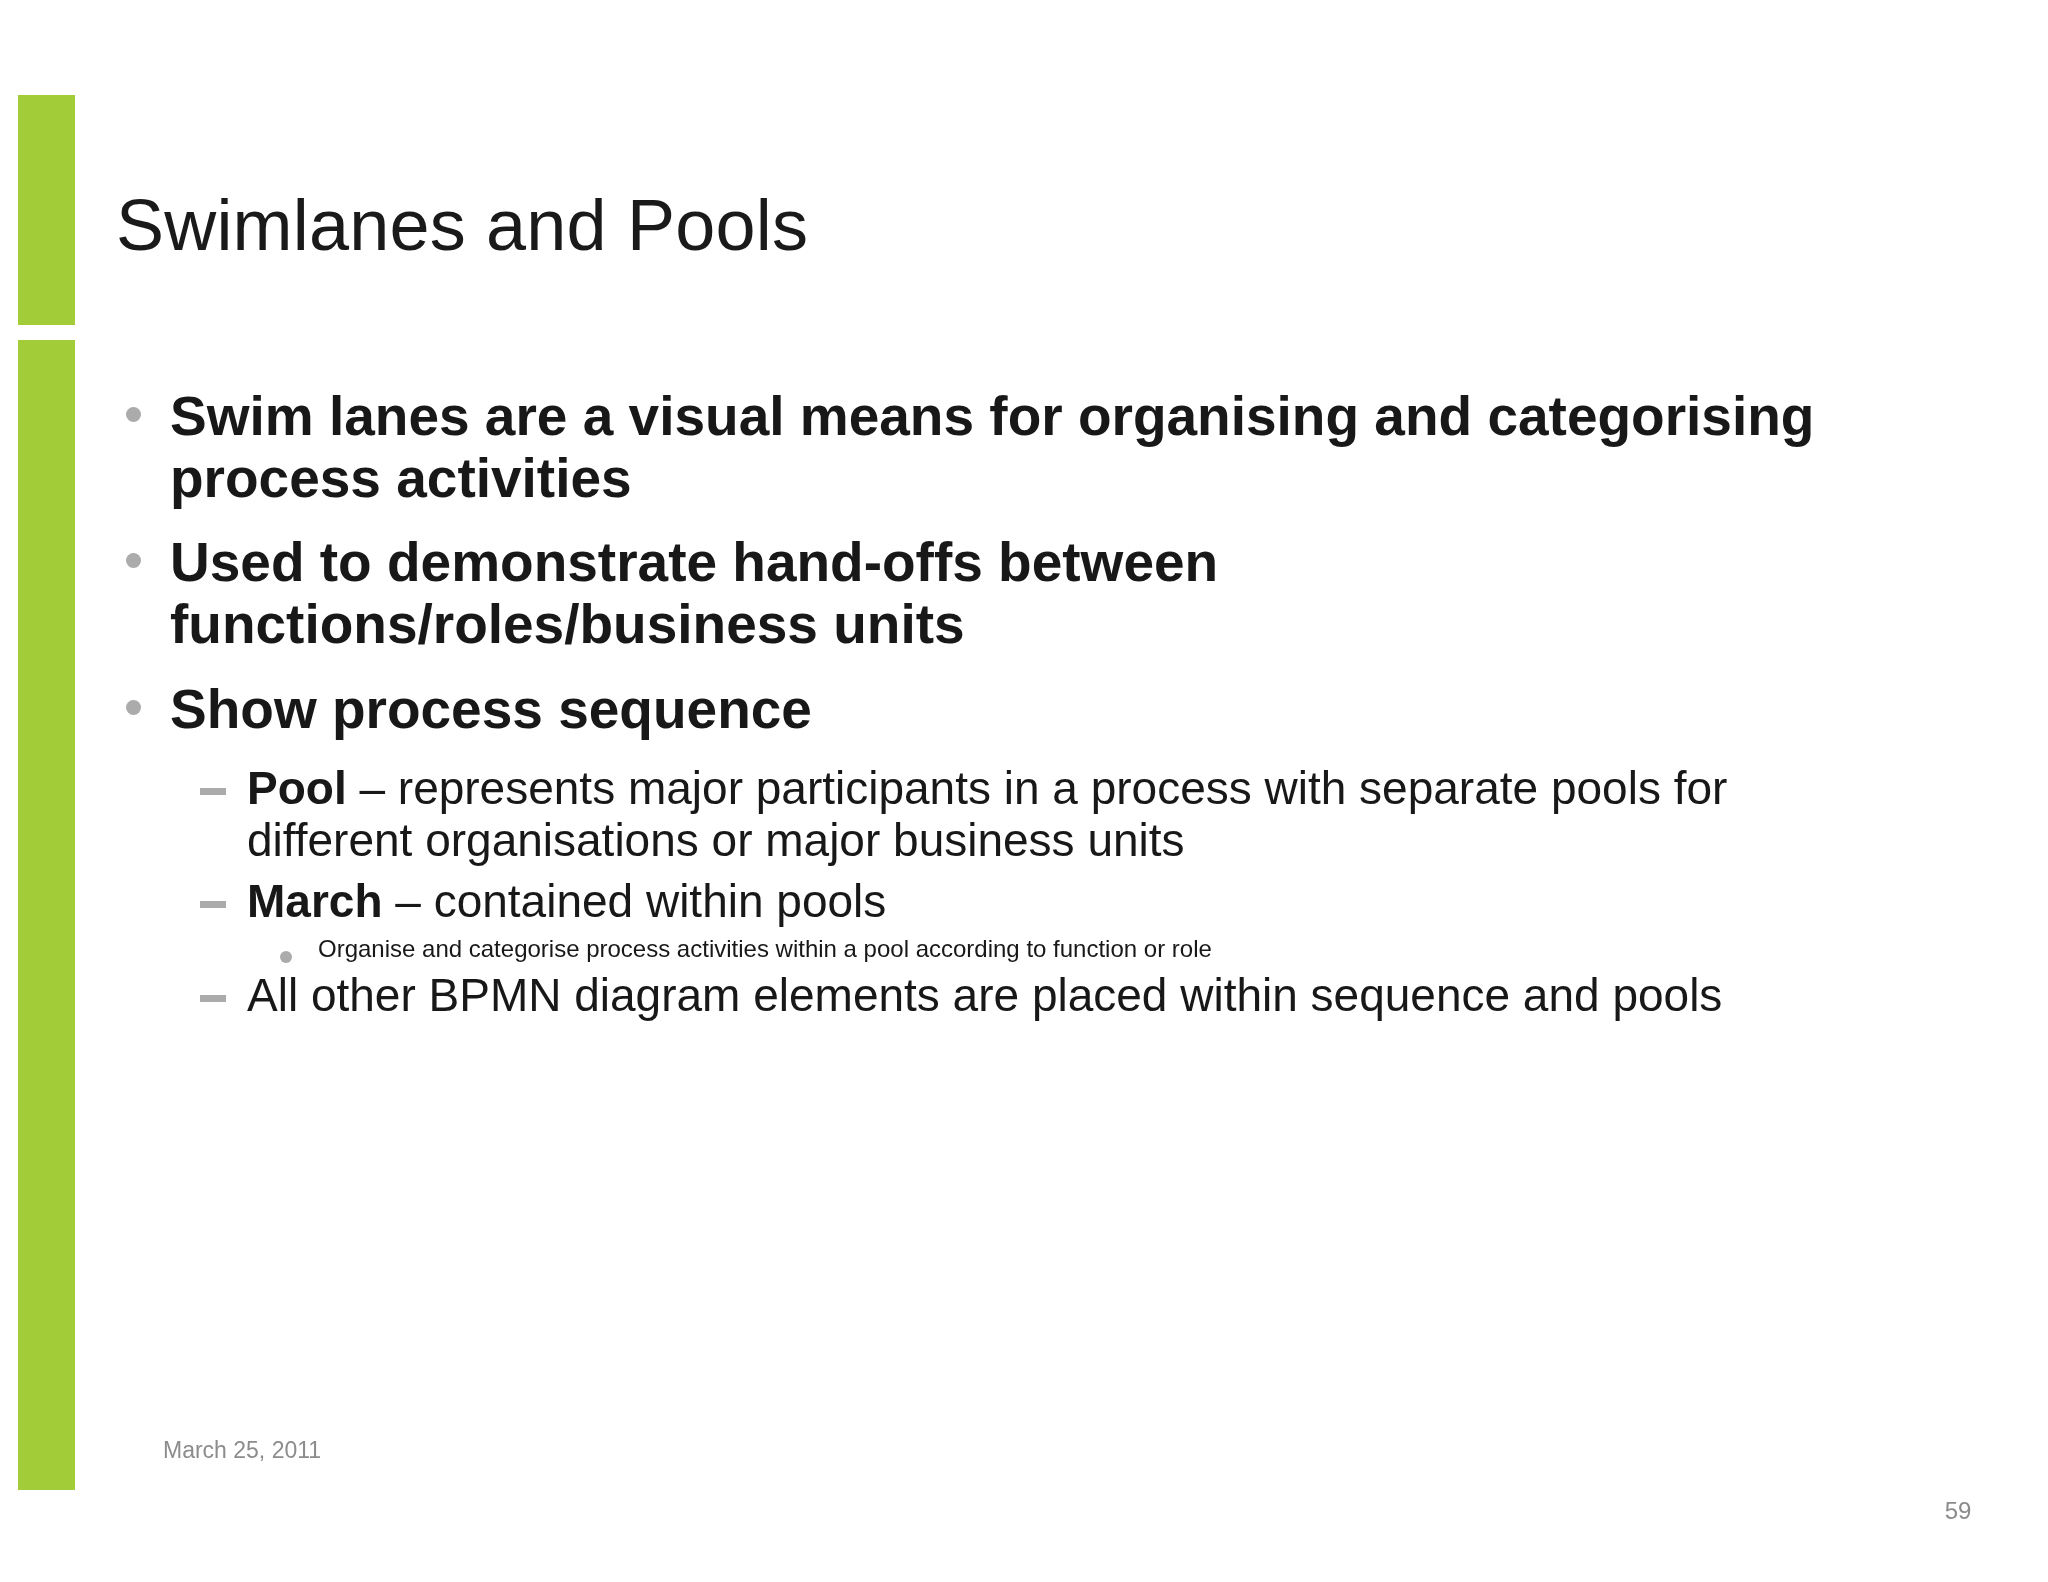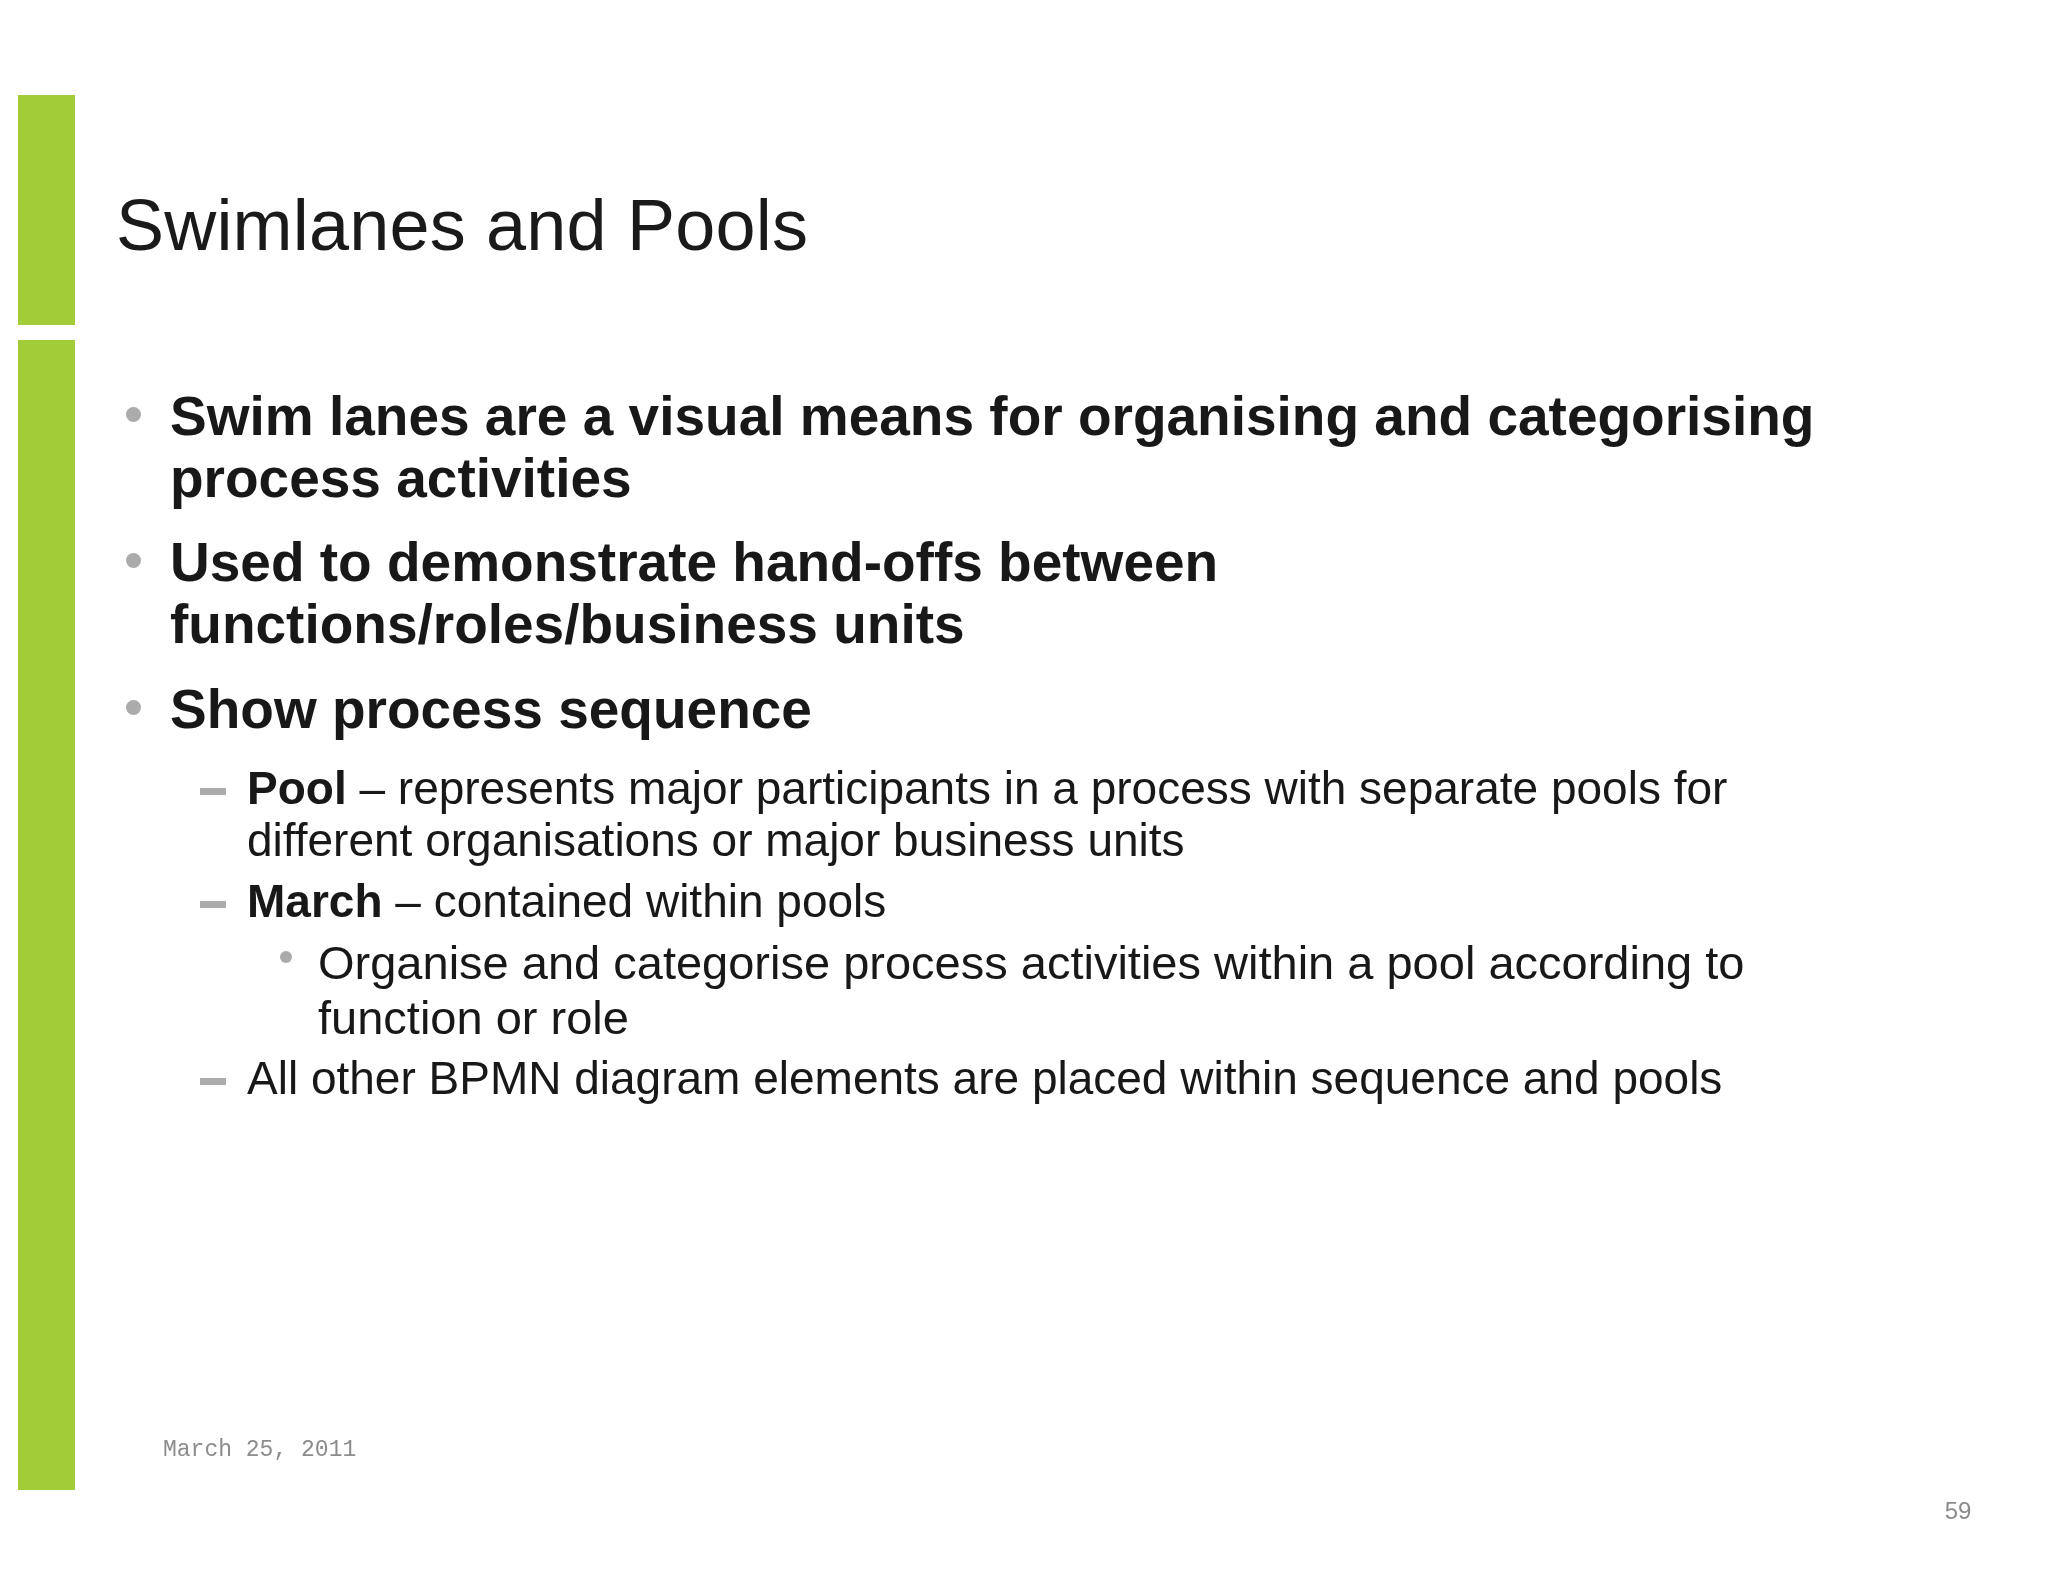--- a/index.html
+++ b/index.html
@@ -100,7 +100,7 @@
   .lvl3 {
     padding-left: 48px;
     margin-left: 150px;
-    font-size: 47px;
+    font-size: 24px;
     line-height: 1.18;
     margin-bottom: 6px;
   }

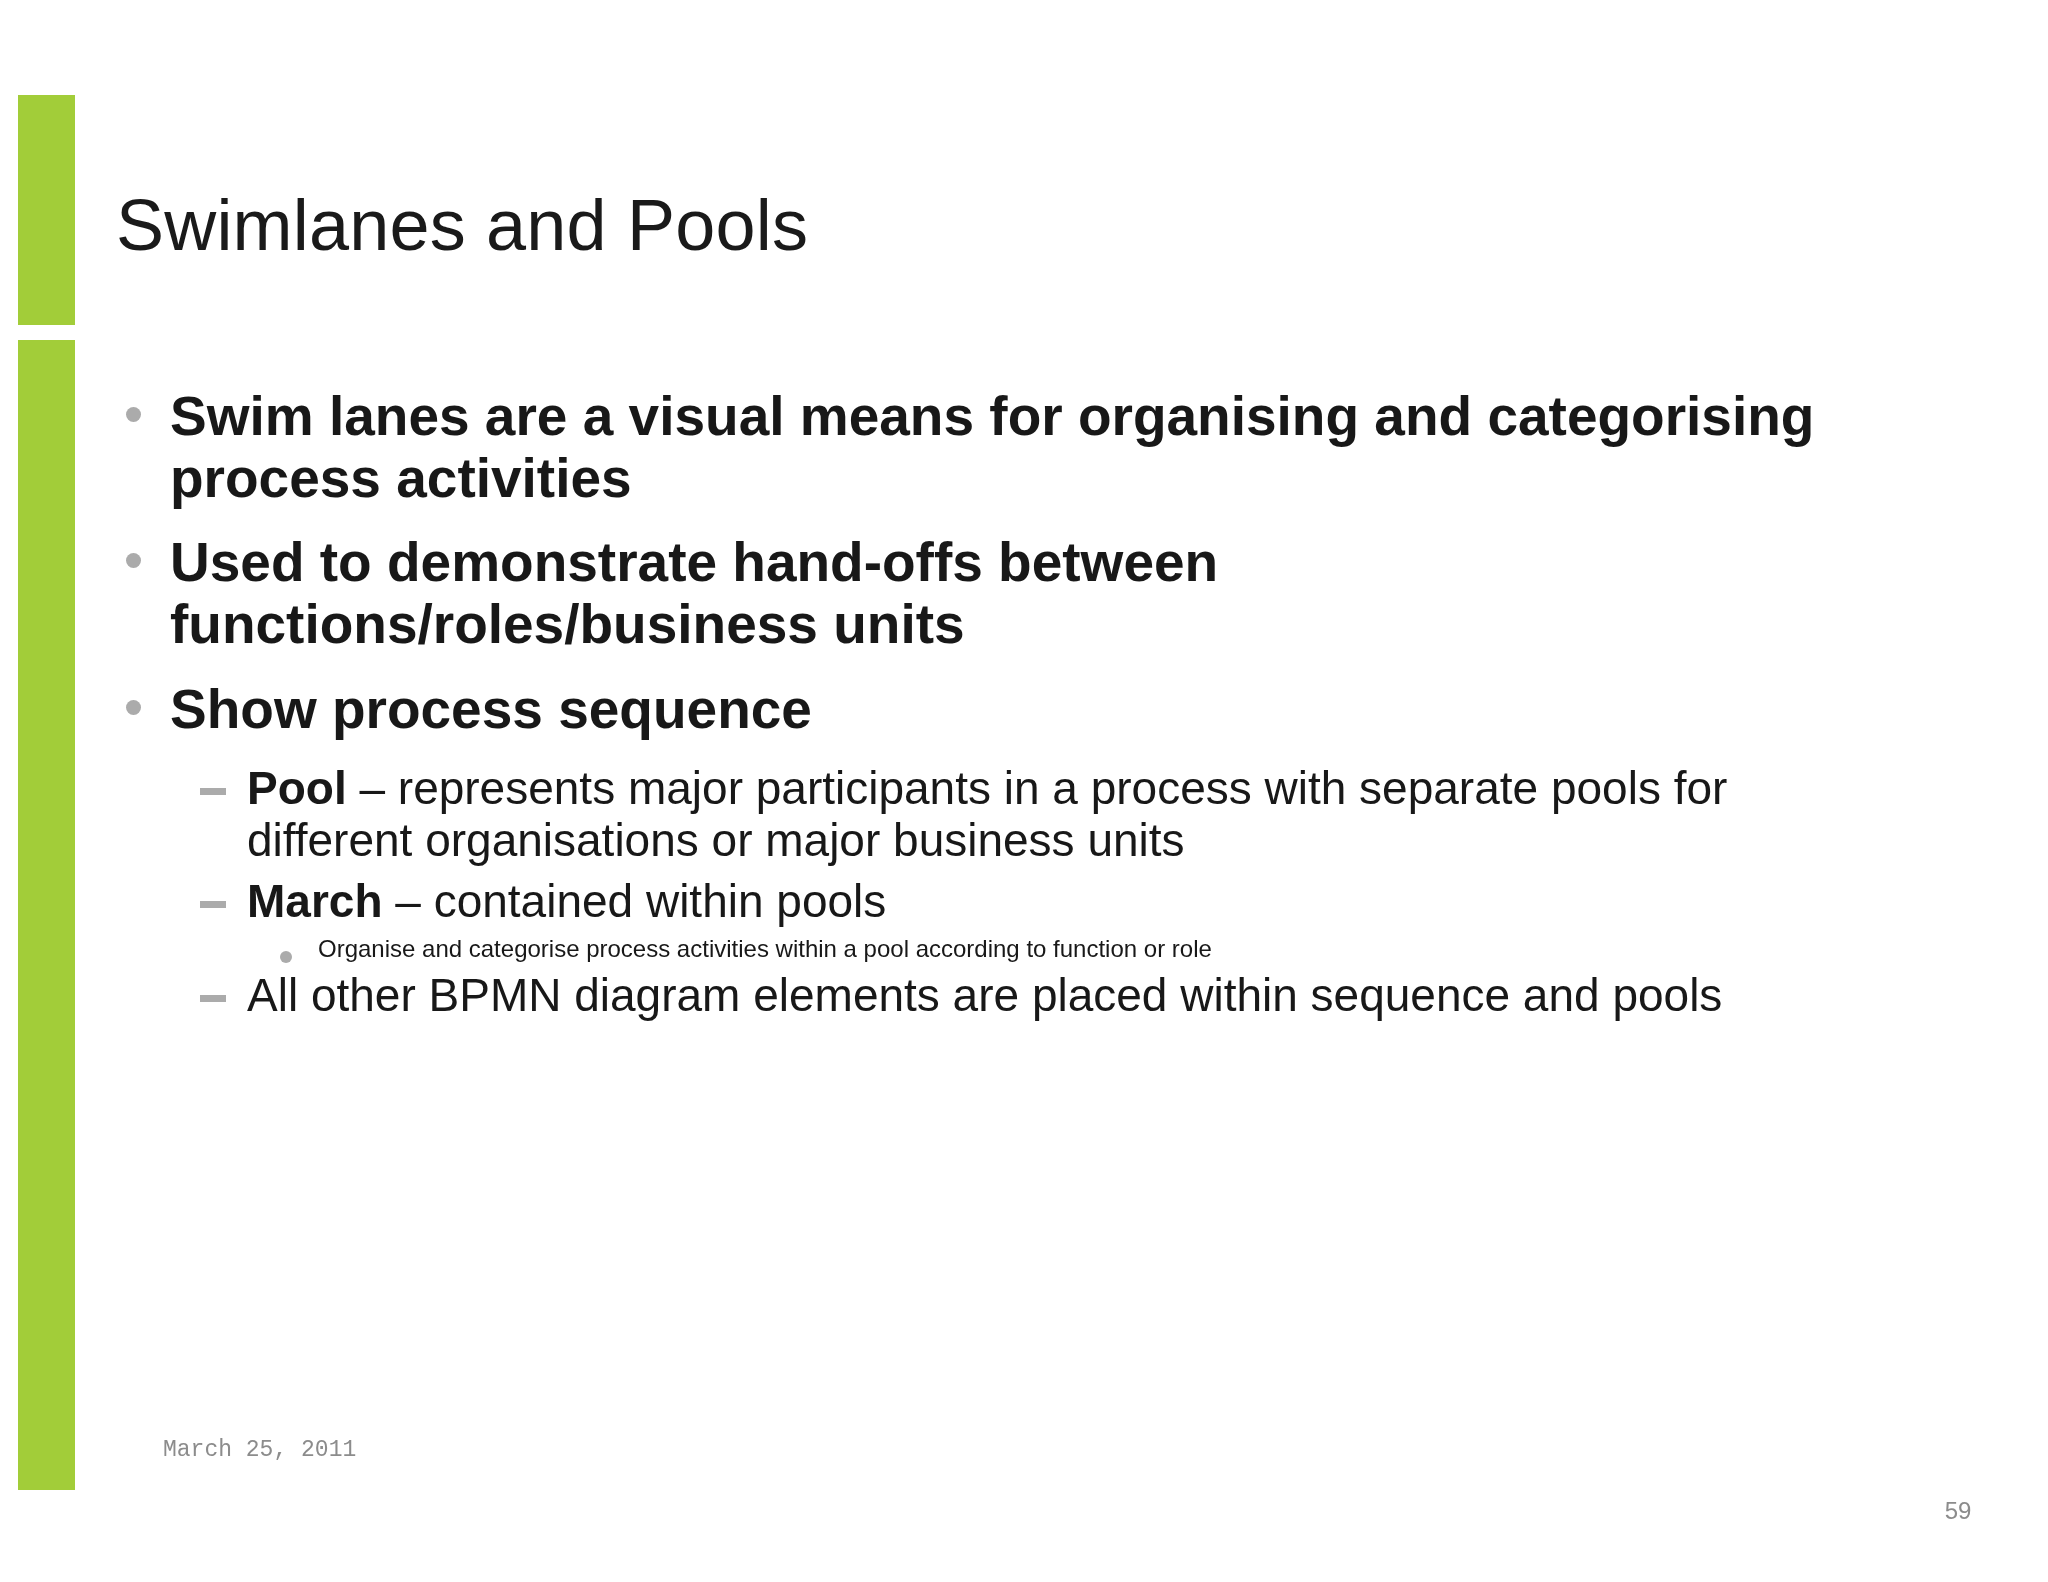--- a/index.html
+++ b/index.html
@@ -123,7 +123,6 @@
     top: 1437px;
     font-size: 23px;
     color: #8C8C8C;
-    font-family: Liberation Mono, monospace;
   }
   .footer-page {
     position: absolute;

